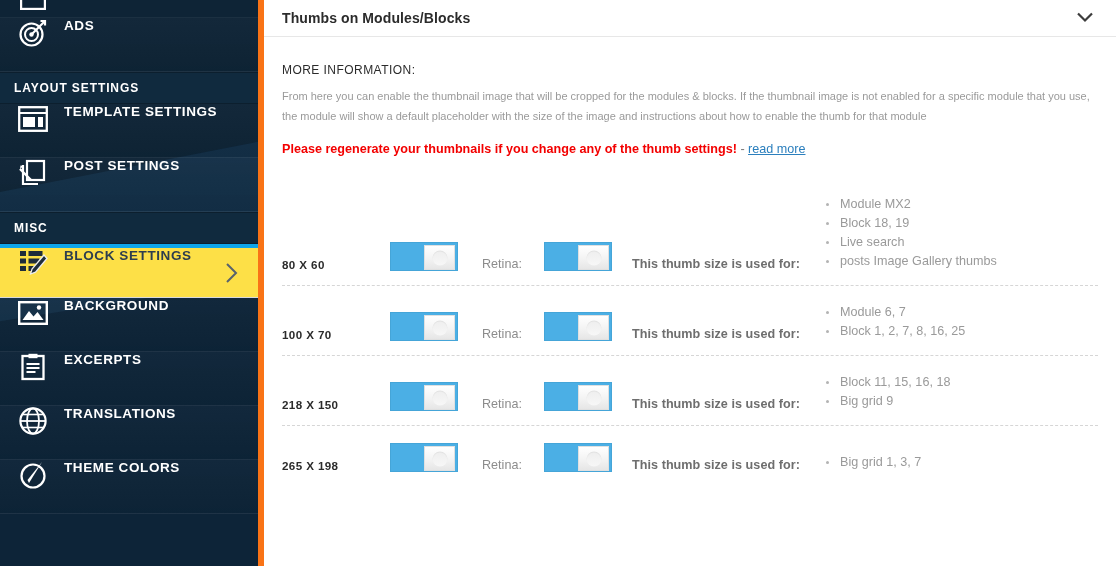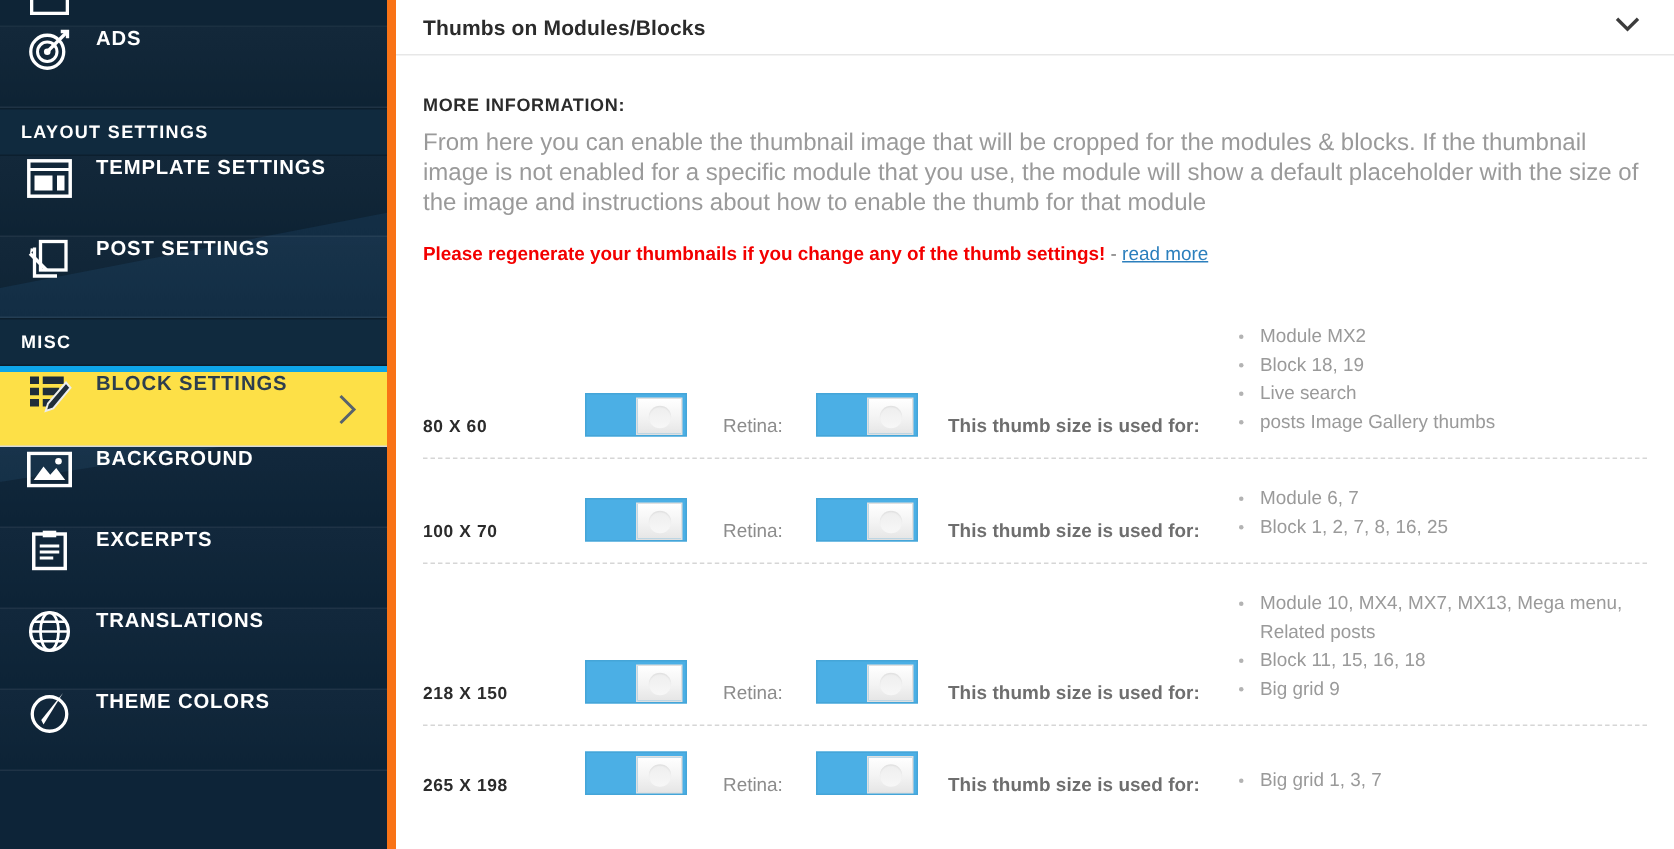--- a/index.html
+++ b/index.html
@@ -140,7 +140,7 @@
   .more-info-label {
     margin-top: 26px;
     font-size: 12px;
-    font-weight: bold;
+    font-weight: normal;
     color: #2b2b2b;
     letter-spacing: 0.45px;
   }

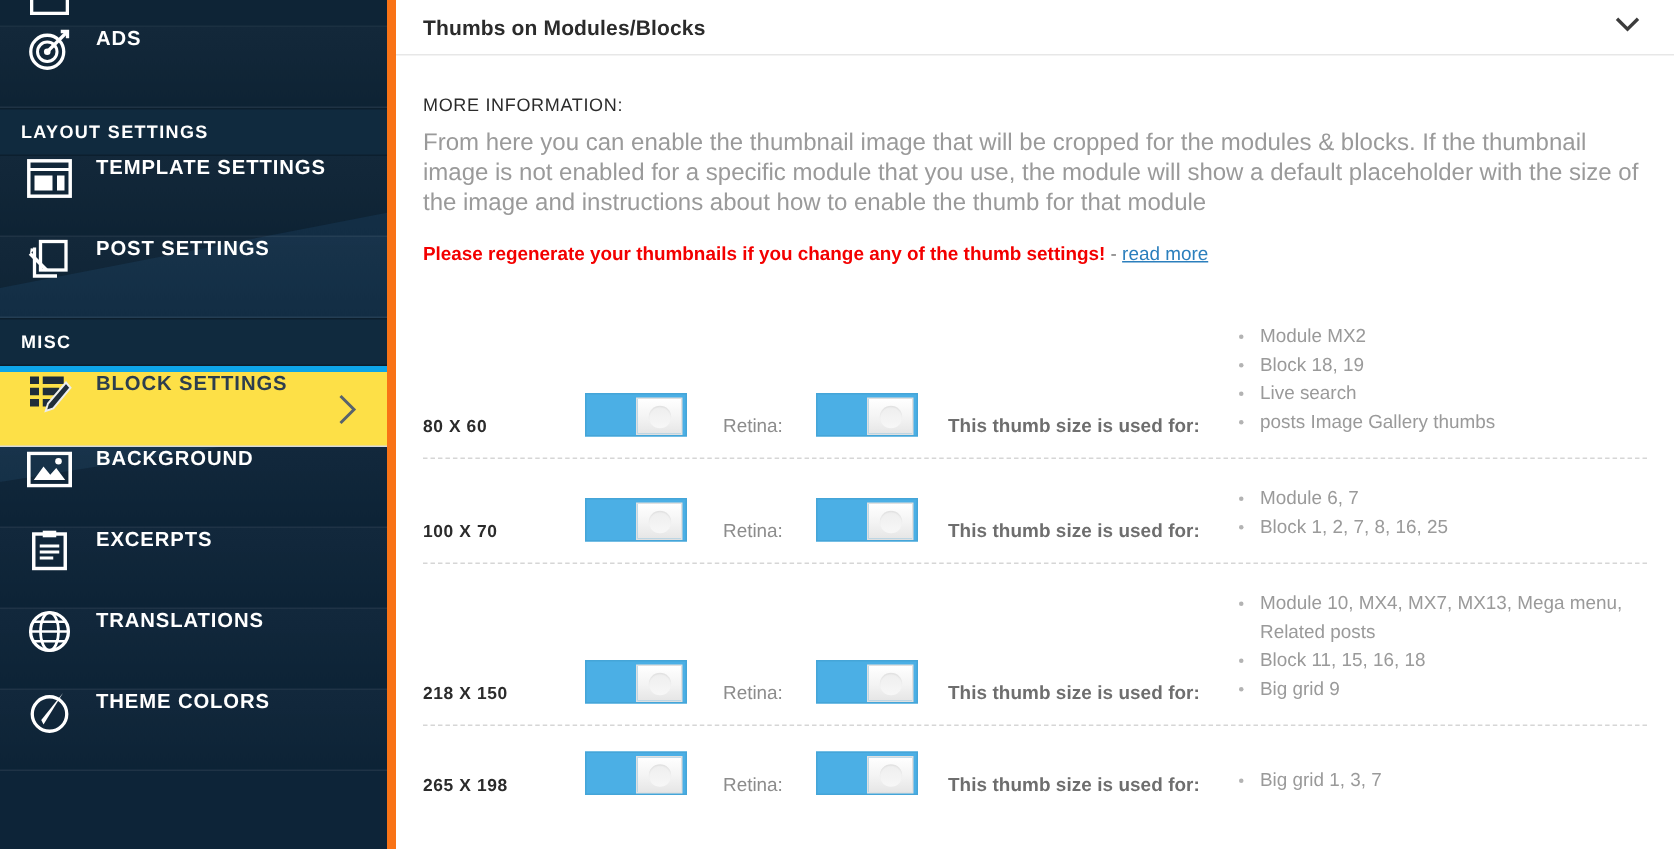--- a/index.html
+++ b/index.html
@@ -146,7 +146,7 @@
   }
   .more-info-text {
     margin-top: 9px;
-    font-size: 16px;
+    font-size: 11px;
     line-height: 20px;
     color: #9a9a9a;
     max-width: 816px;

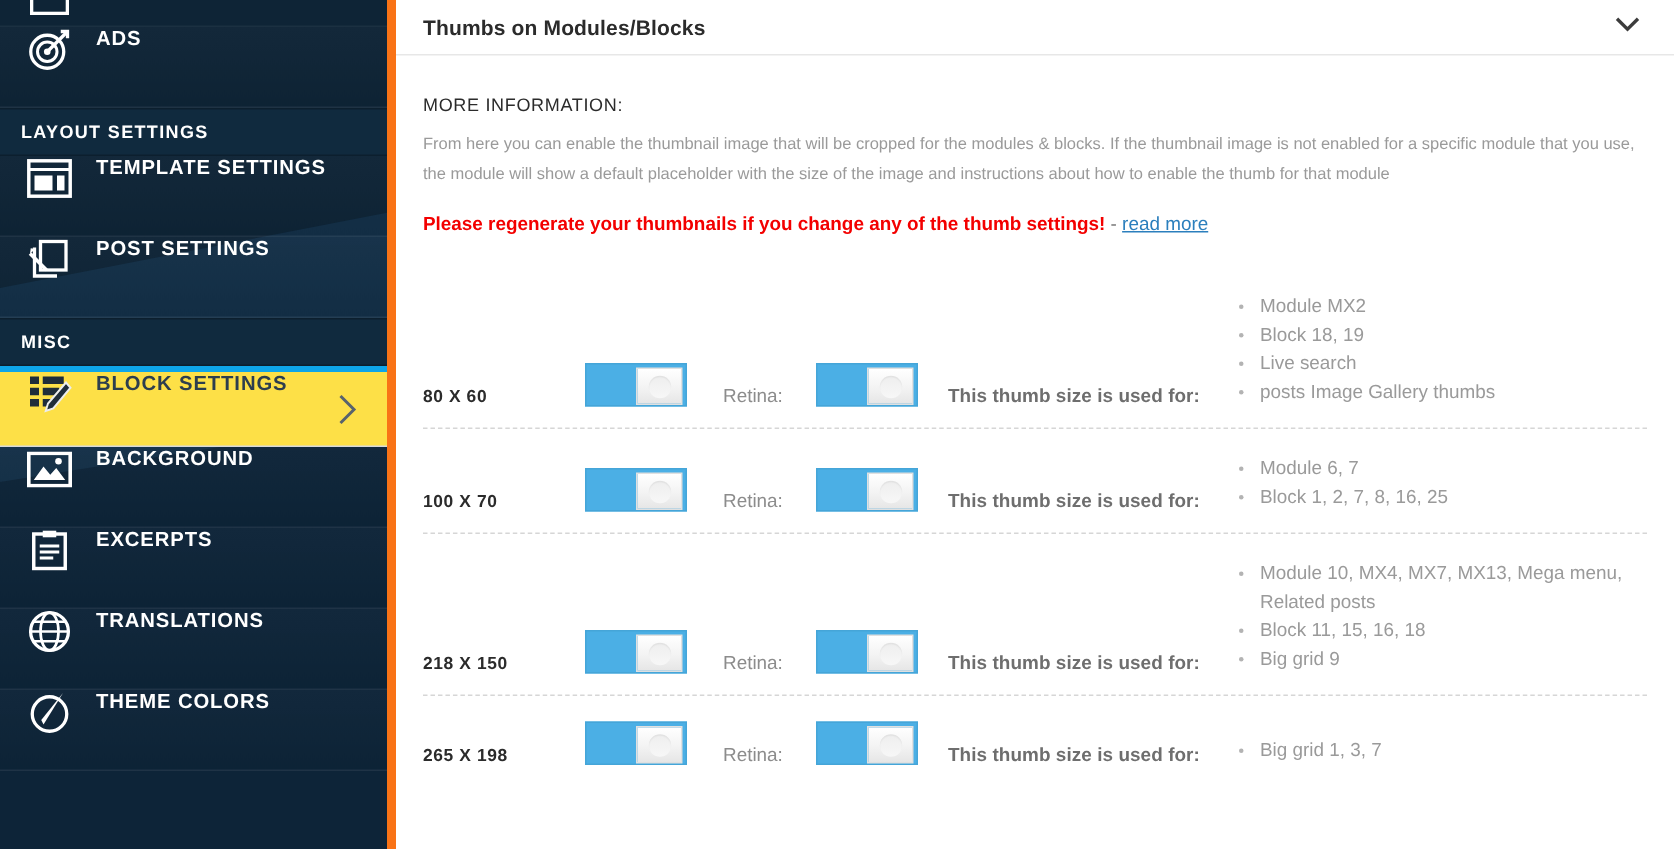--- a/index.html
+++ b/index.html
@@ -470,7 +470,6 @@
           </div>
           <div class="tr-usedfor">This thumb size is used for:</div>
           <ul class="tr-list">
-            <li>Module 10, MX4, MX7, MX13, Mega menu, Related posts</li>
             <li>Block 11, 15, 16, 18</li>
             <li>Big grid 9</li>
           </ul>

